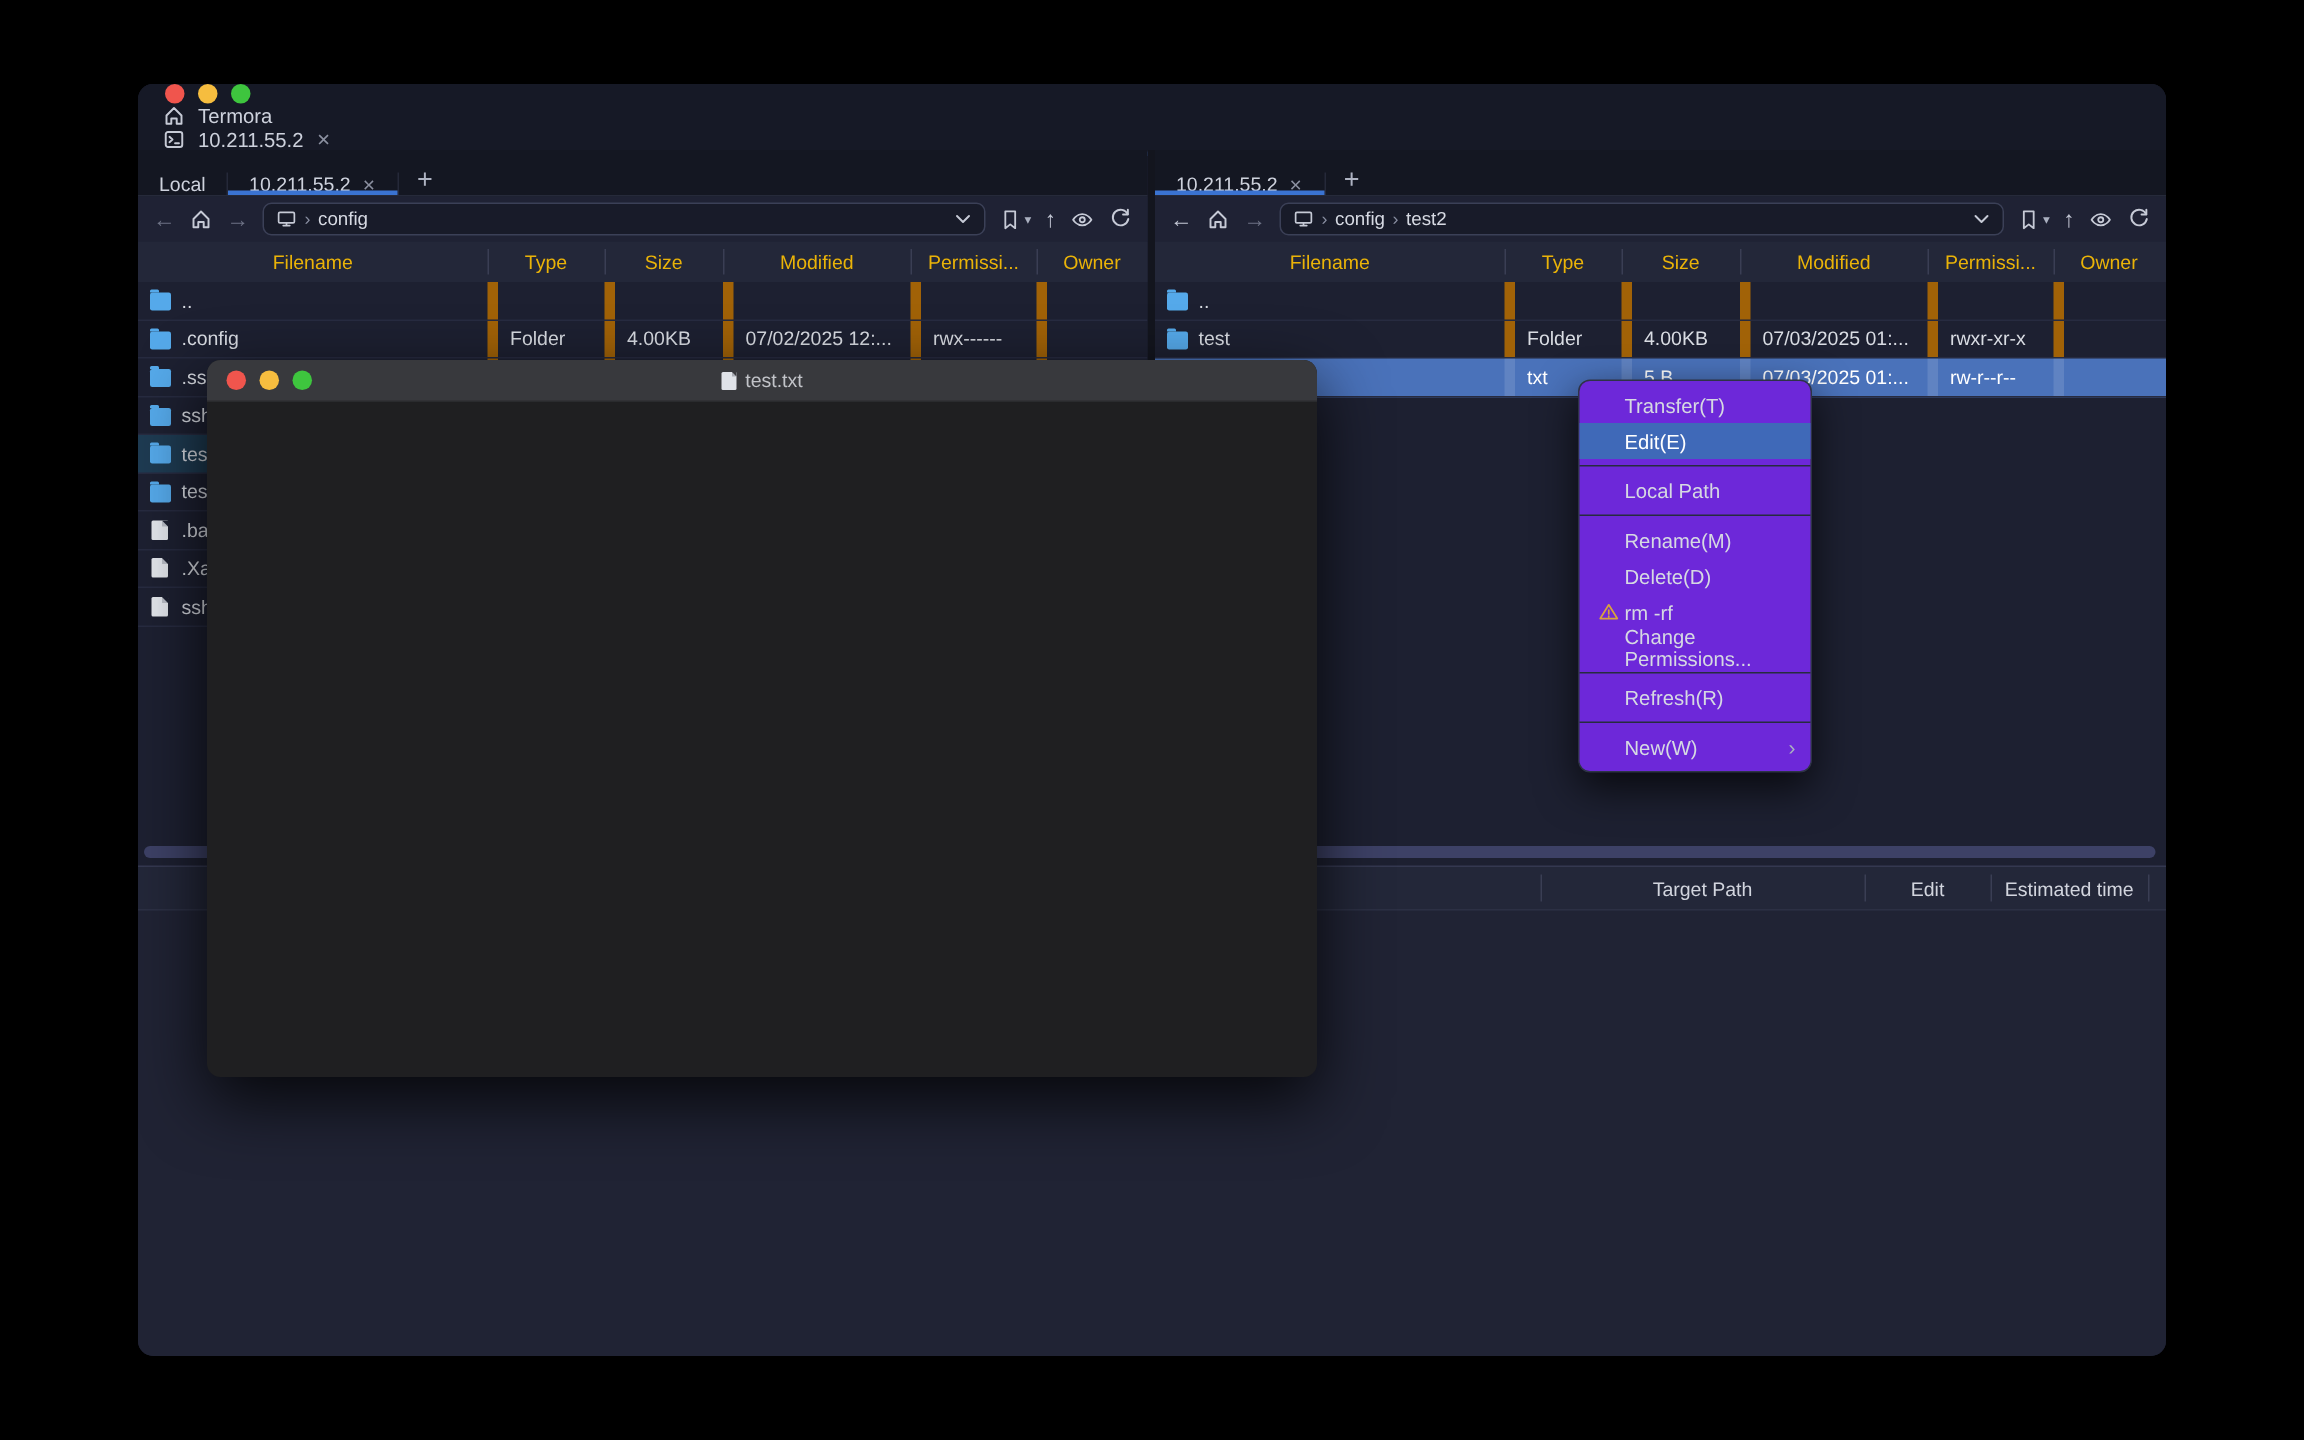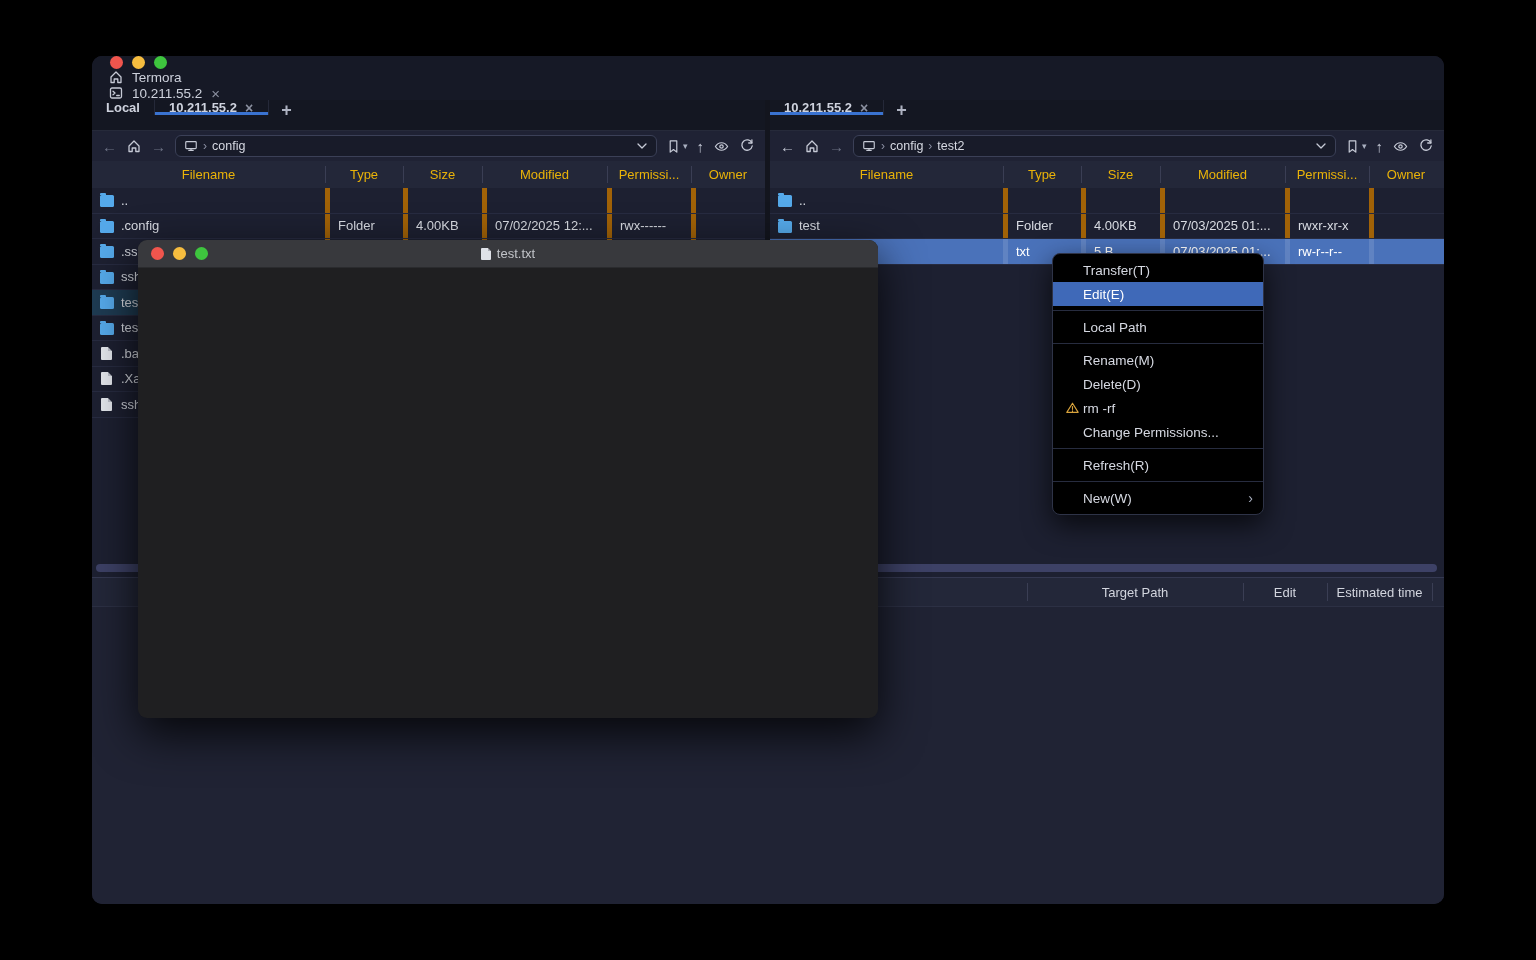--- a/index.html
+++ b/index.html
@@ -35,8 +35,8 @@
   .panel.left { width:673px; } .panel.right { width:674px; }
   .vdivider { width:5px; background:#13151e; }
 
-  .subtabs { height:31px; background:#141722; display:flex; align-items:flex-start;
-             border-bottom:1px solid #262a3a;font-weight:bold; }
+  .subtabs { height:31px; background:#141722; display:flex; align-items:flex-end;
+             border-bottom:1px solid #262a3a; }
   .subtab { display:flex; align-items:center; gap:7px; padding:0 14px; font-size:13px;
             color:#ced2dd; position:relative; border-right:1px solid #252939; }
   .subtab.active::after { content:""; position:absolute; left:0; right:0; bottom:0; height:3px;

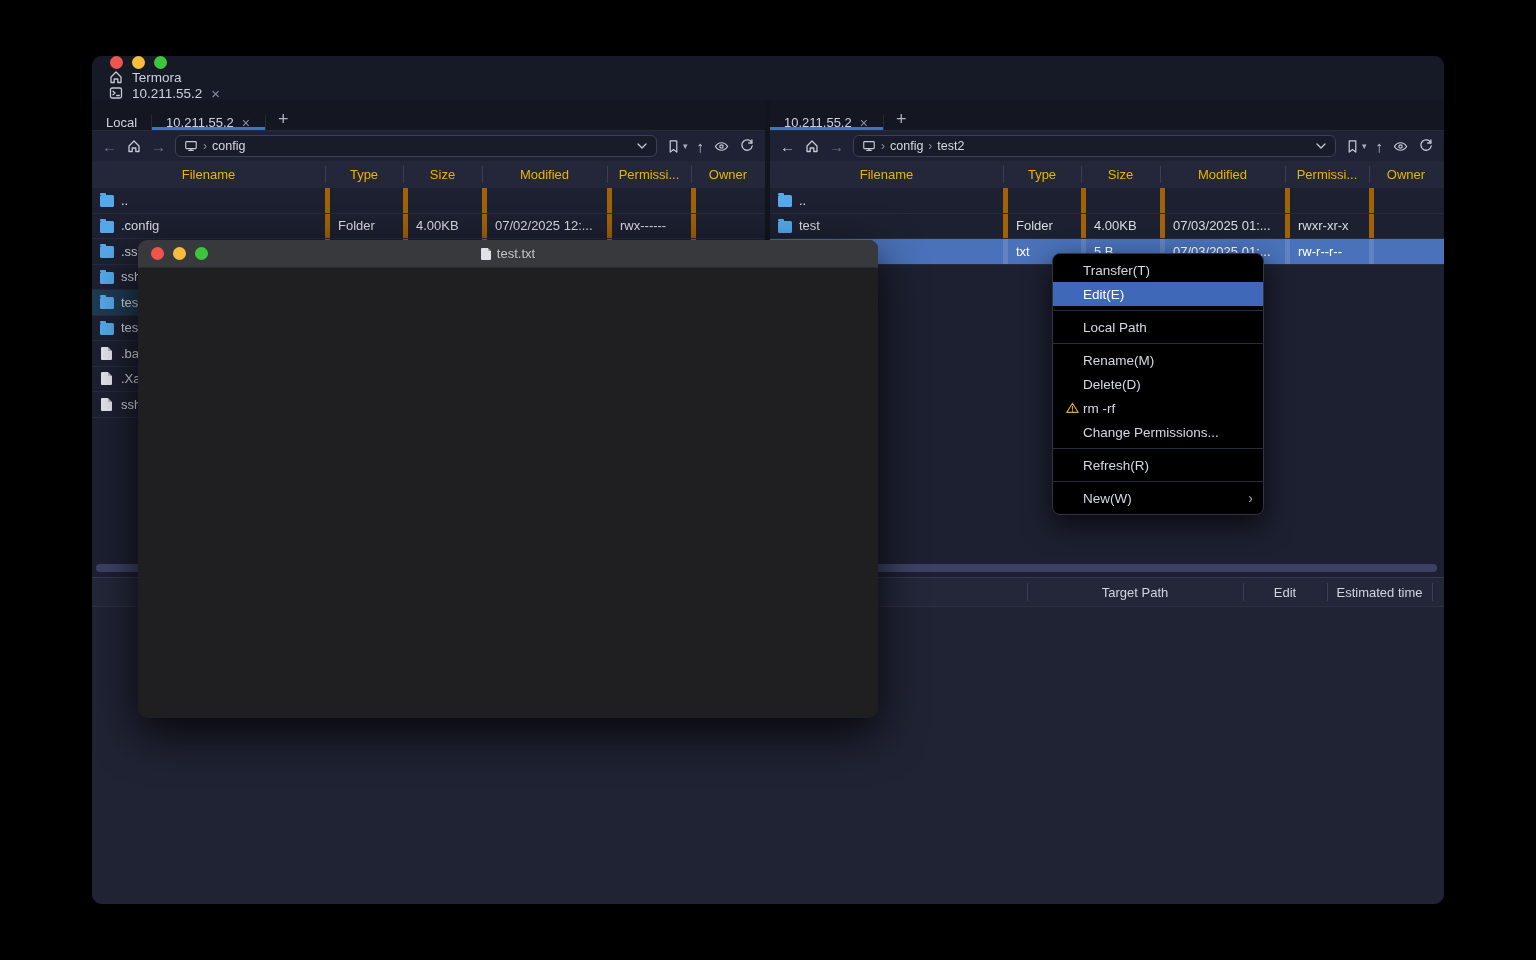--- a/index.html
+++ b/index.html
@@ -67,7 +67,7 @@
           align-items:center; font-size:13px; color:#d9dce3; border-bottom:1px solid #272b40; }
   .frow .cell { padding:0 8px; white-space:nowrap; overflow:hidden; height:100%;
                 display:flex; align-items:center; }
-  .frow .cell + .cell { border-left:5px solid #a16207; }
+  .frow .cell + .cell { border-left:7px solid #a16207; }
   .frow.sel-active { background:#4a72ba; color:#fff; }
   .frow.sel-active .cell + .cell { border-left-color:rgba(255,255,255,.12); }
   .frow.sel-inactive { background:#1e3b52; }

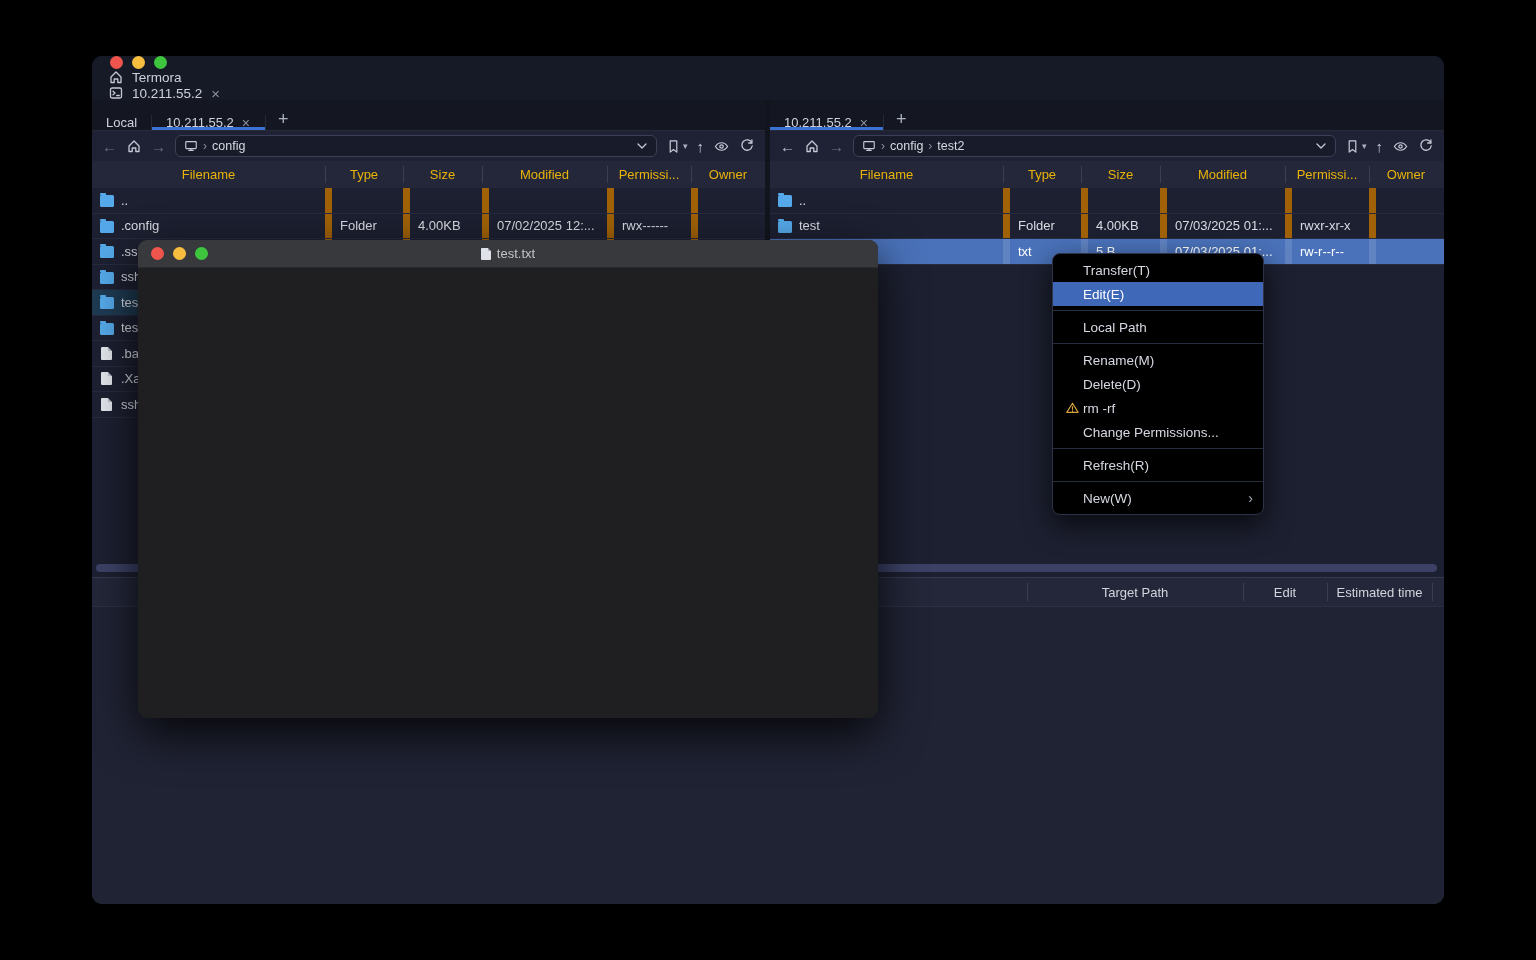--- a/index.html
+++ b/index.html
@@ -95,7 +95,7 @@
                     width:1px; background:#3a3e54; }
 
   
-  .ctxmenu { position:absolute; left:960px; top:197px; width:212px; background:#000000;
+  .ctxmenu { position:absolute; left:960px; top:197px; width:156px; background:#6d28d9;
              border:1px solid #2e3347; border-radius:8px; padding:4px 0; z-index:60;
              box-shadow:0 10px 28px rgba(0,0,0,.7); font-size:13.5px; color:#d6d9e2; }
   .mi { height:24px; display:flex; align-items:center; padding:0 10px 0 8px; }

